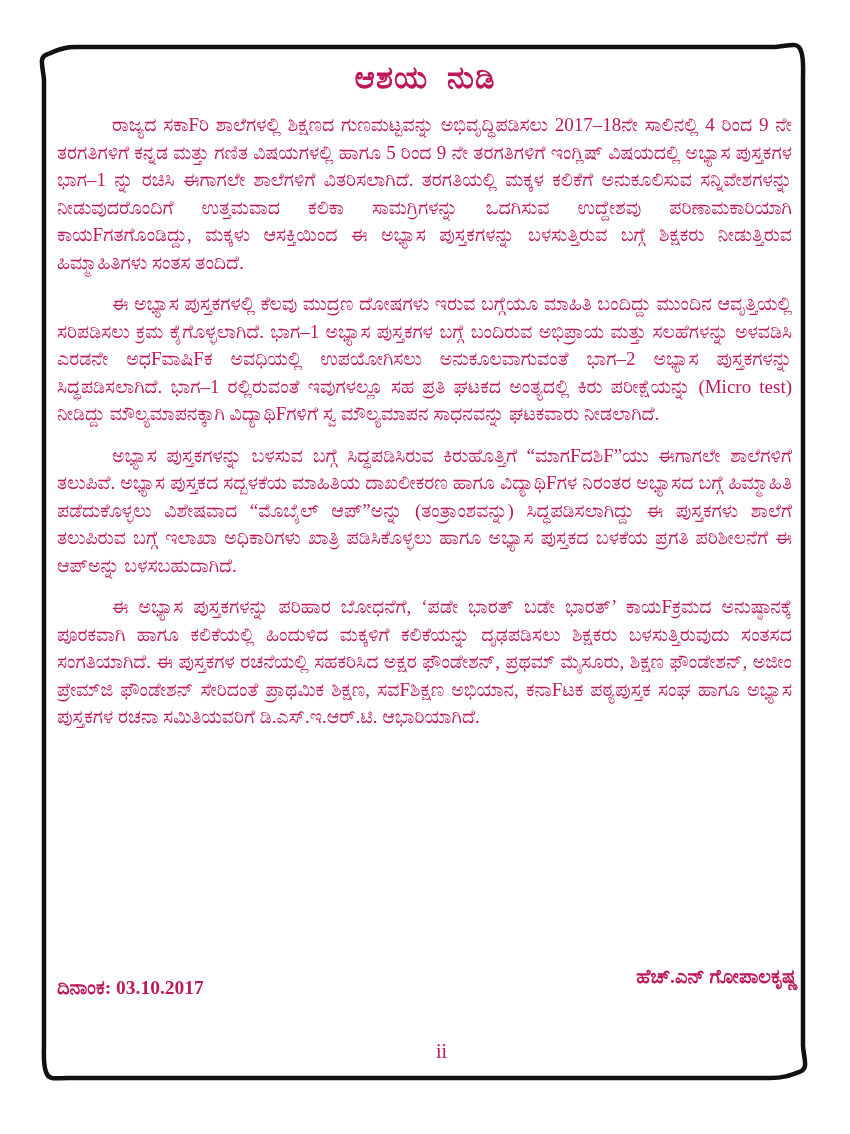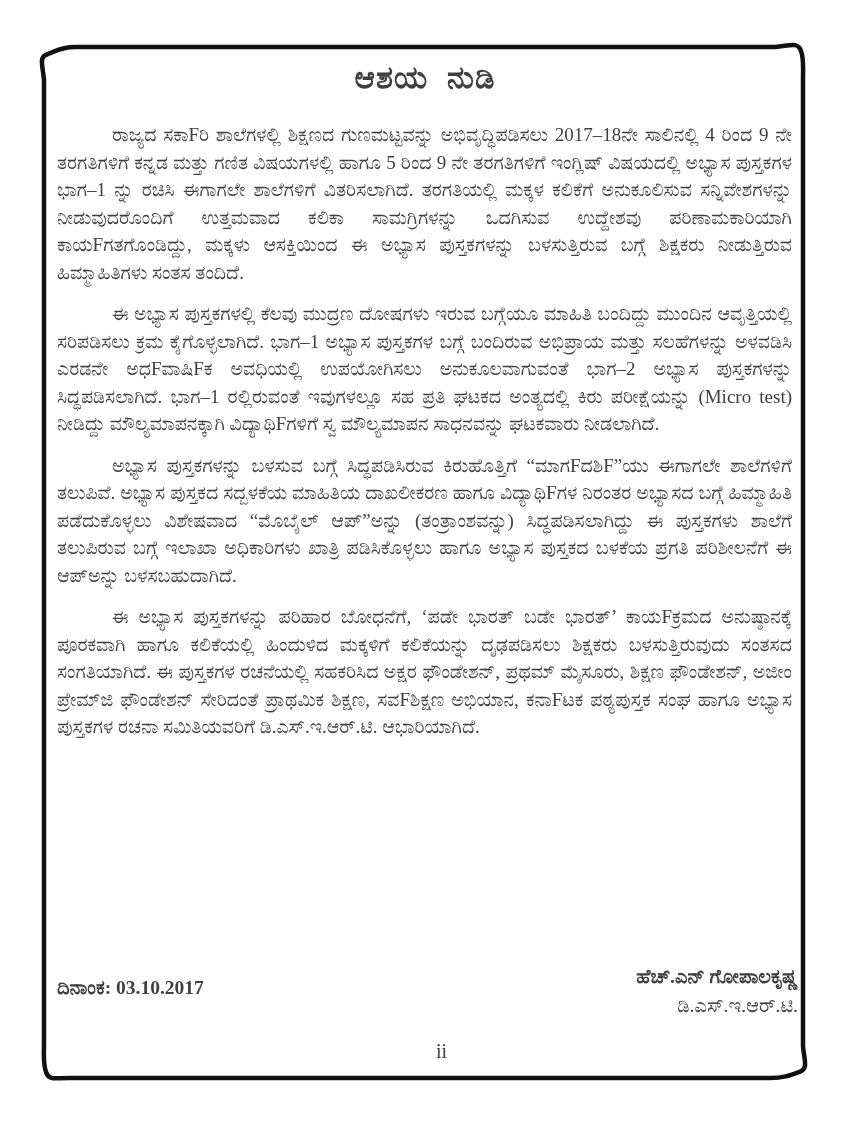--- a/index.html
+++ b/index.html
@@ -12,7 +12,7 @@
     width: 850px;
     height: 1134px;
     background: #ffffff;
-    color: #404040;
+    color: #be185d;
     font-family: "Liberation Serif", "DejaVu Serif", serif;
     overflow: hidden;
   }

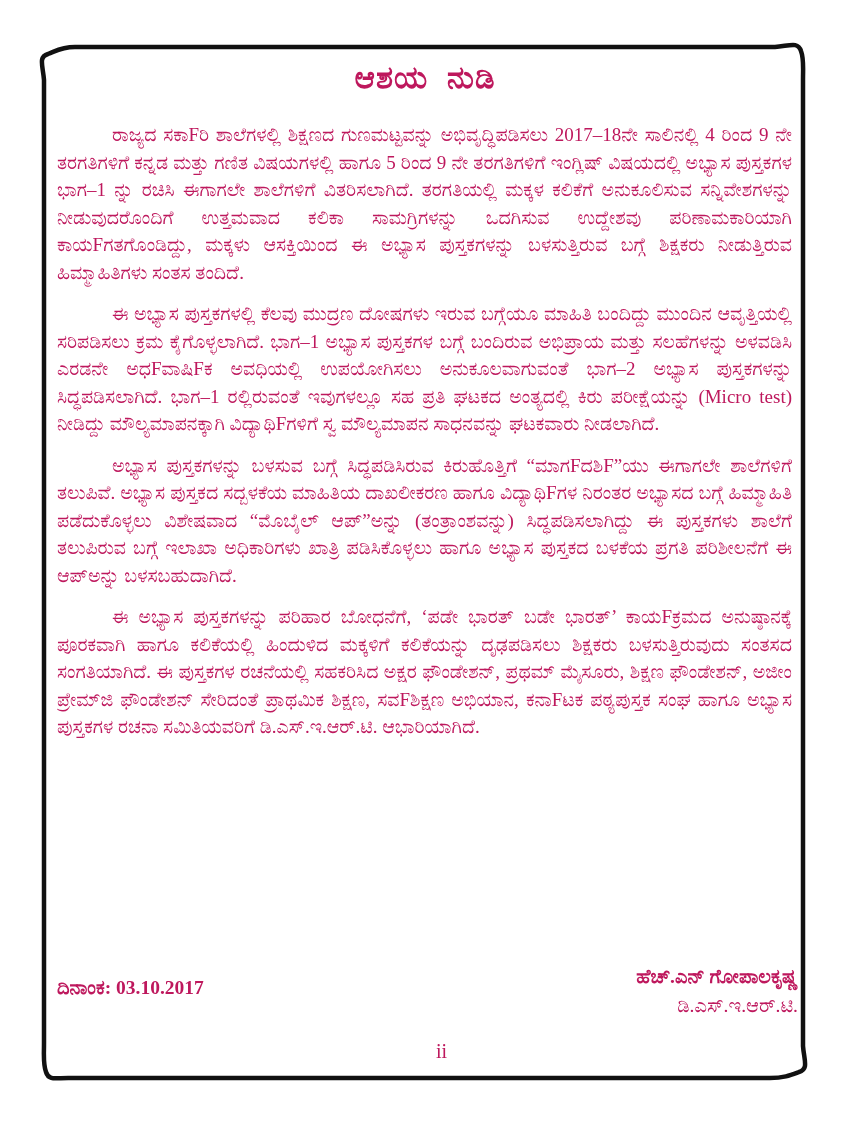--- a/index.html
+++ b/index.html
@@ -44,7 +44,7 @@
     text-align: justify;
   }
   .doc-body p {
-    margin: 14px 0 14px 0;
+    margin: 4px 0 14px 0;
     text-indent: 55px;
   }
   .doc-body p.closing {

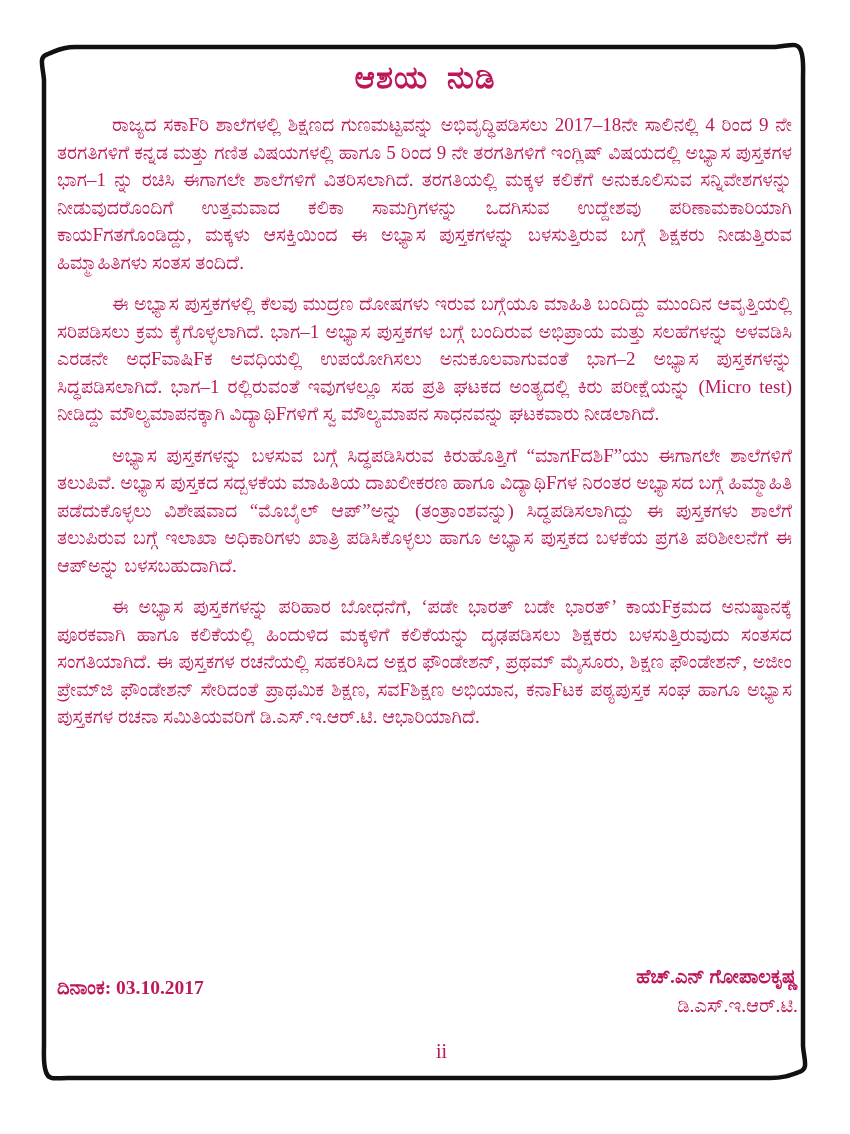--- a/index.html
+++ b/index.html
@@ -113,7 +113,6 @@
 
   <div class="signature-block">
     <div class="sig-name">ಹೆಚ್.ಎನ್ ಗೋಪಾಲಕೃಷ್ಣ</div>
-    <div class="sig-org">ಡಿ.ಎಸ್.ಇ.ಆರ್.ಟಿ.</div>
   </div>
 
   <div class="page-number">ii</div>

